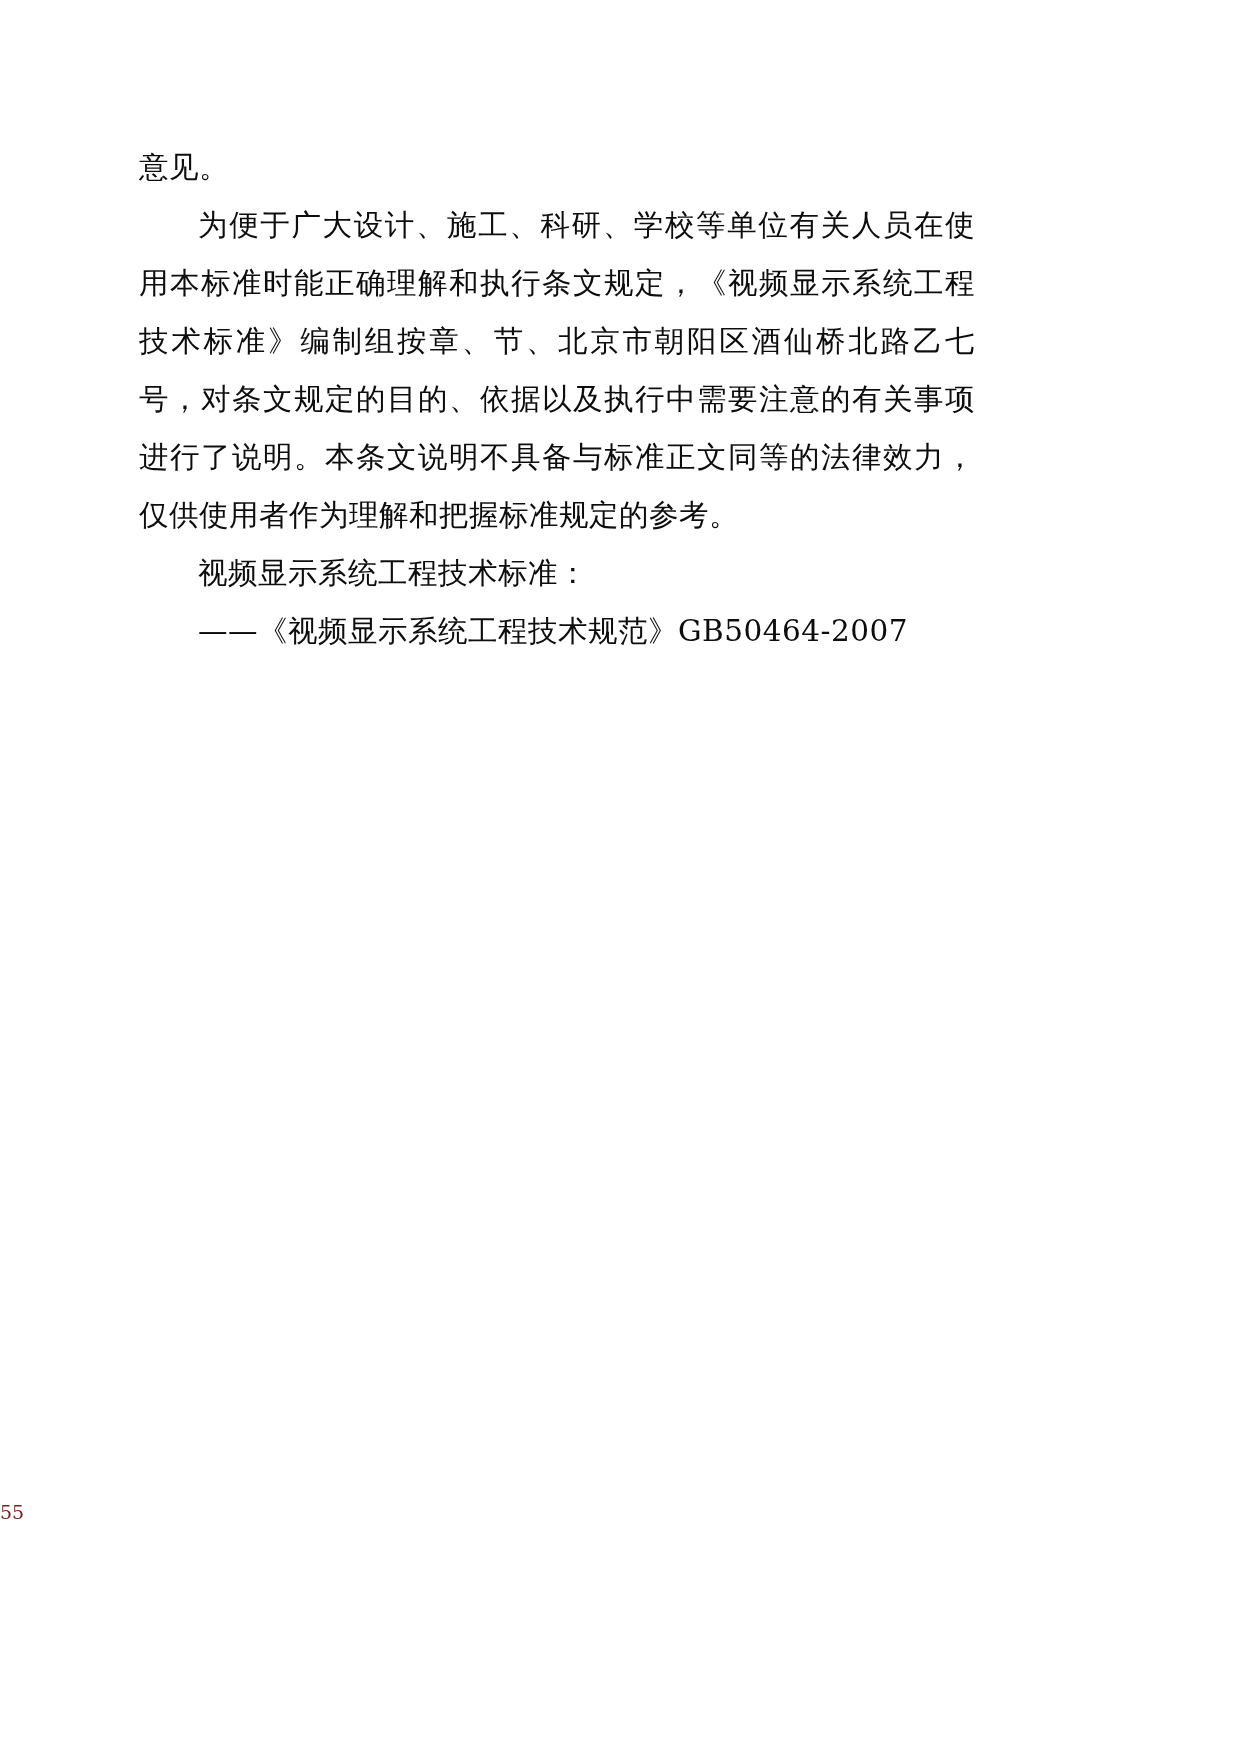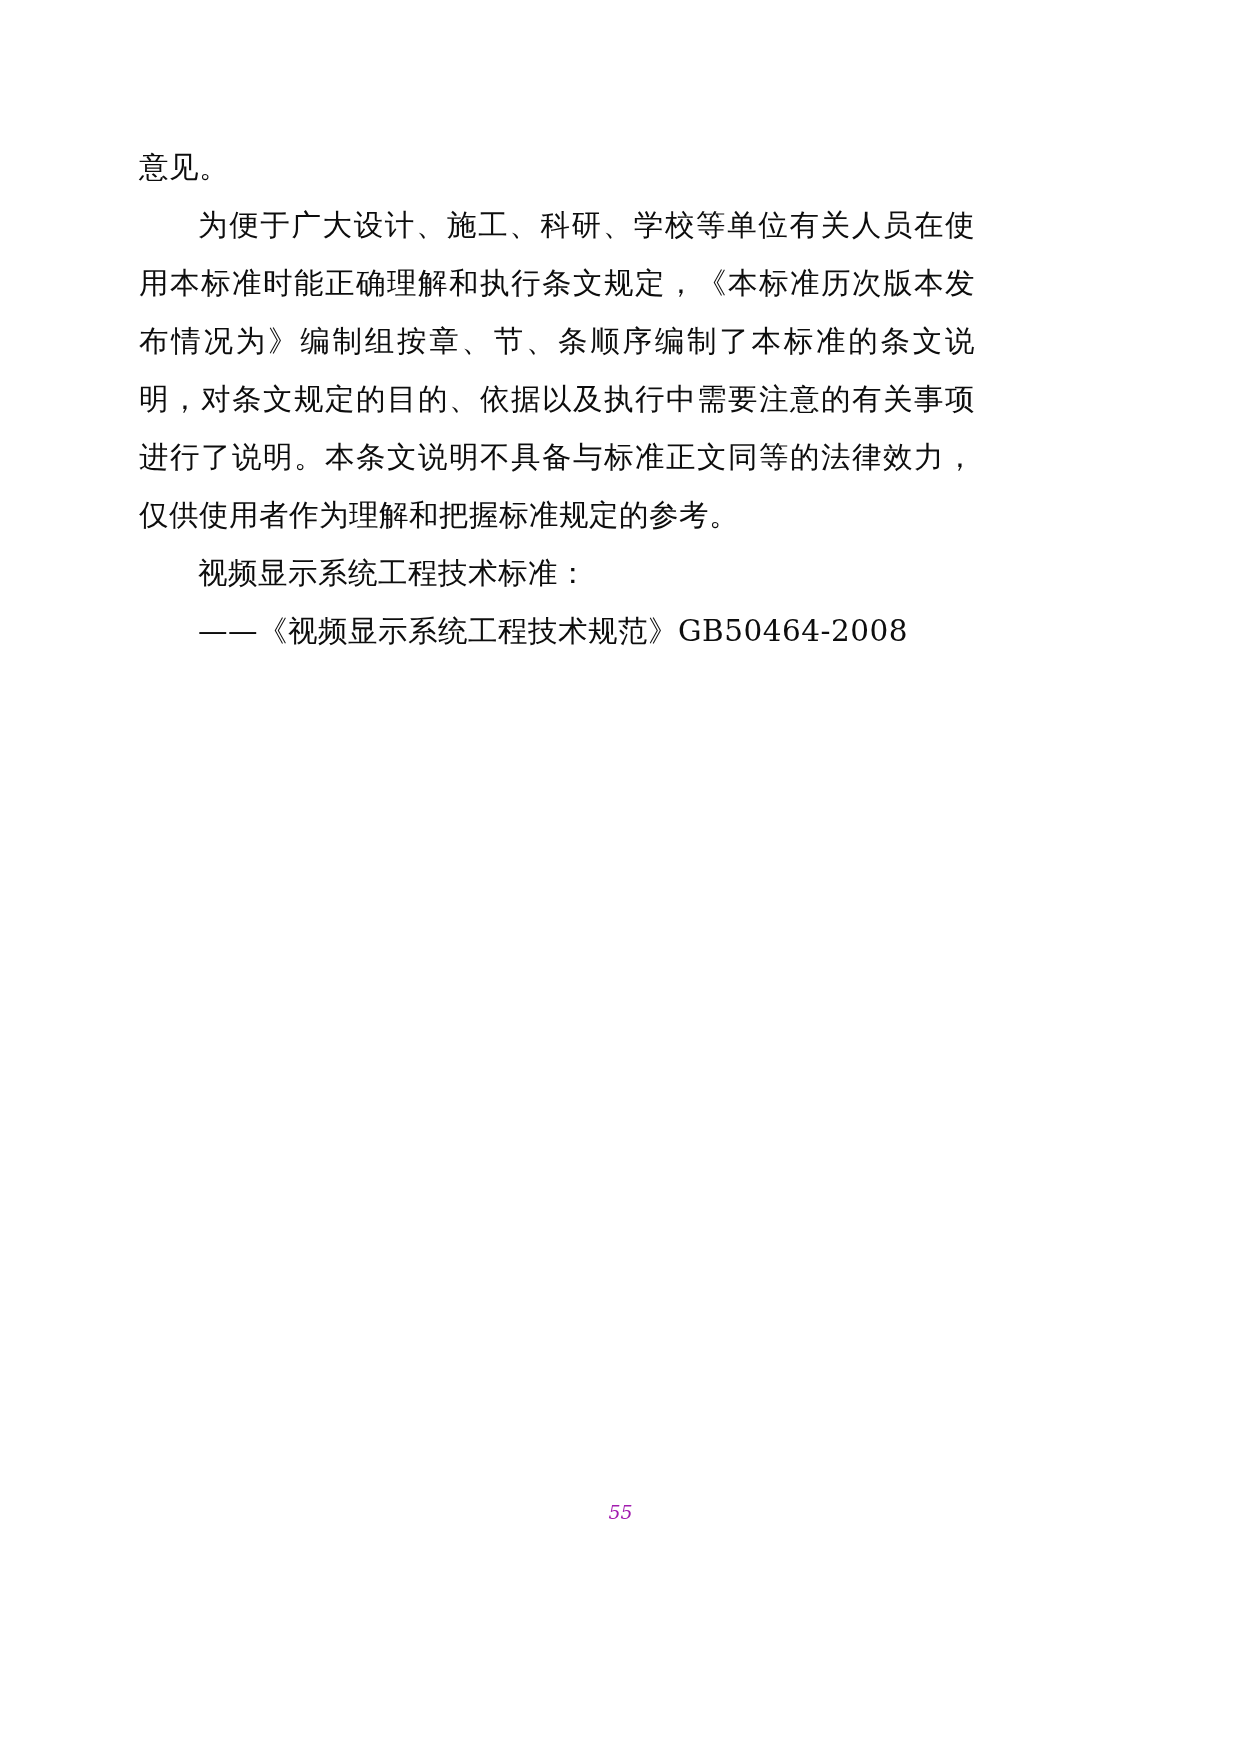--- a/index.html
+++ b/index.html
@@ -56,7 +56,7 @@
 <div class="page">
   <div class="content">
     <p class="para">意见。</p>
-    <p class="para indent para-gap">为便于广大设计、施工、科研、学校等单位有关人员在使用本标准时能正确理解和执行条文规定，《本标准历次版本发布情况为》编制组按章、节、条顺序编制了本标准的条文说明，对条文规定的目的、依据以及执行中需要注意的有关事项进行了说明。本条文说明不具备与标准正文同等的法律效力，仅供使用者作为理解和把握标准规定的参考。</p>
+    <p class="para indent para-gap">为便于广大设计、施工、科研、学校等单位有关人员在使用本标准时能正确理解和执行条文规定，《视频显示系统工程技术标准》编制组按章、节、北京市朝阳区酒仙桥北路乙七号，对条文规定的目的、依据以及执行中需要注意的有关事项进行了说明。本条文说明不具备与标准正文同等的法律效力，仅供使用者作为理解和把握标准规定的参考。</p>
     <p class="para indent para-gap">视频显示系统工程技术标准：</p>
     <p class="para indent para-gap">——《视频显示系统工程技术规范》GB50464-2008</p>
   </div>

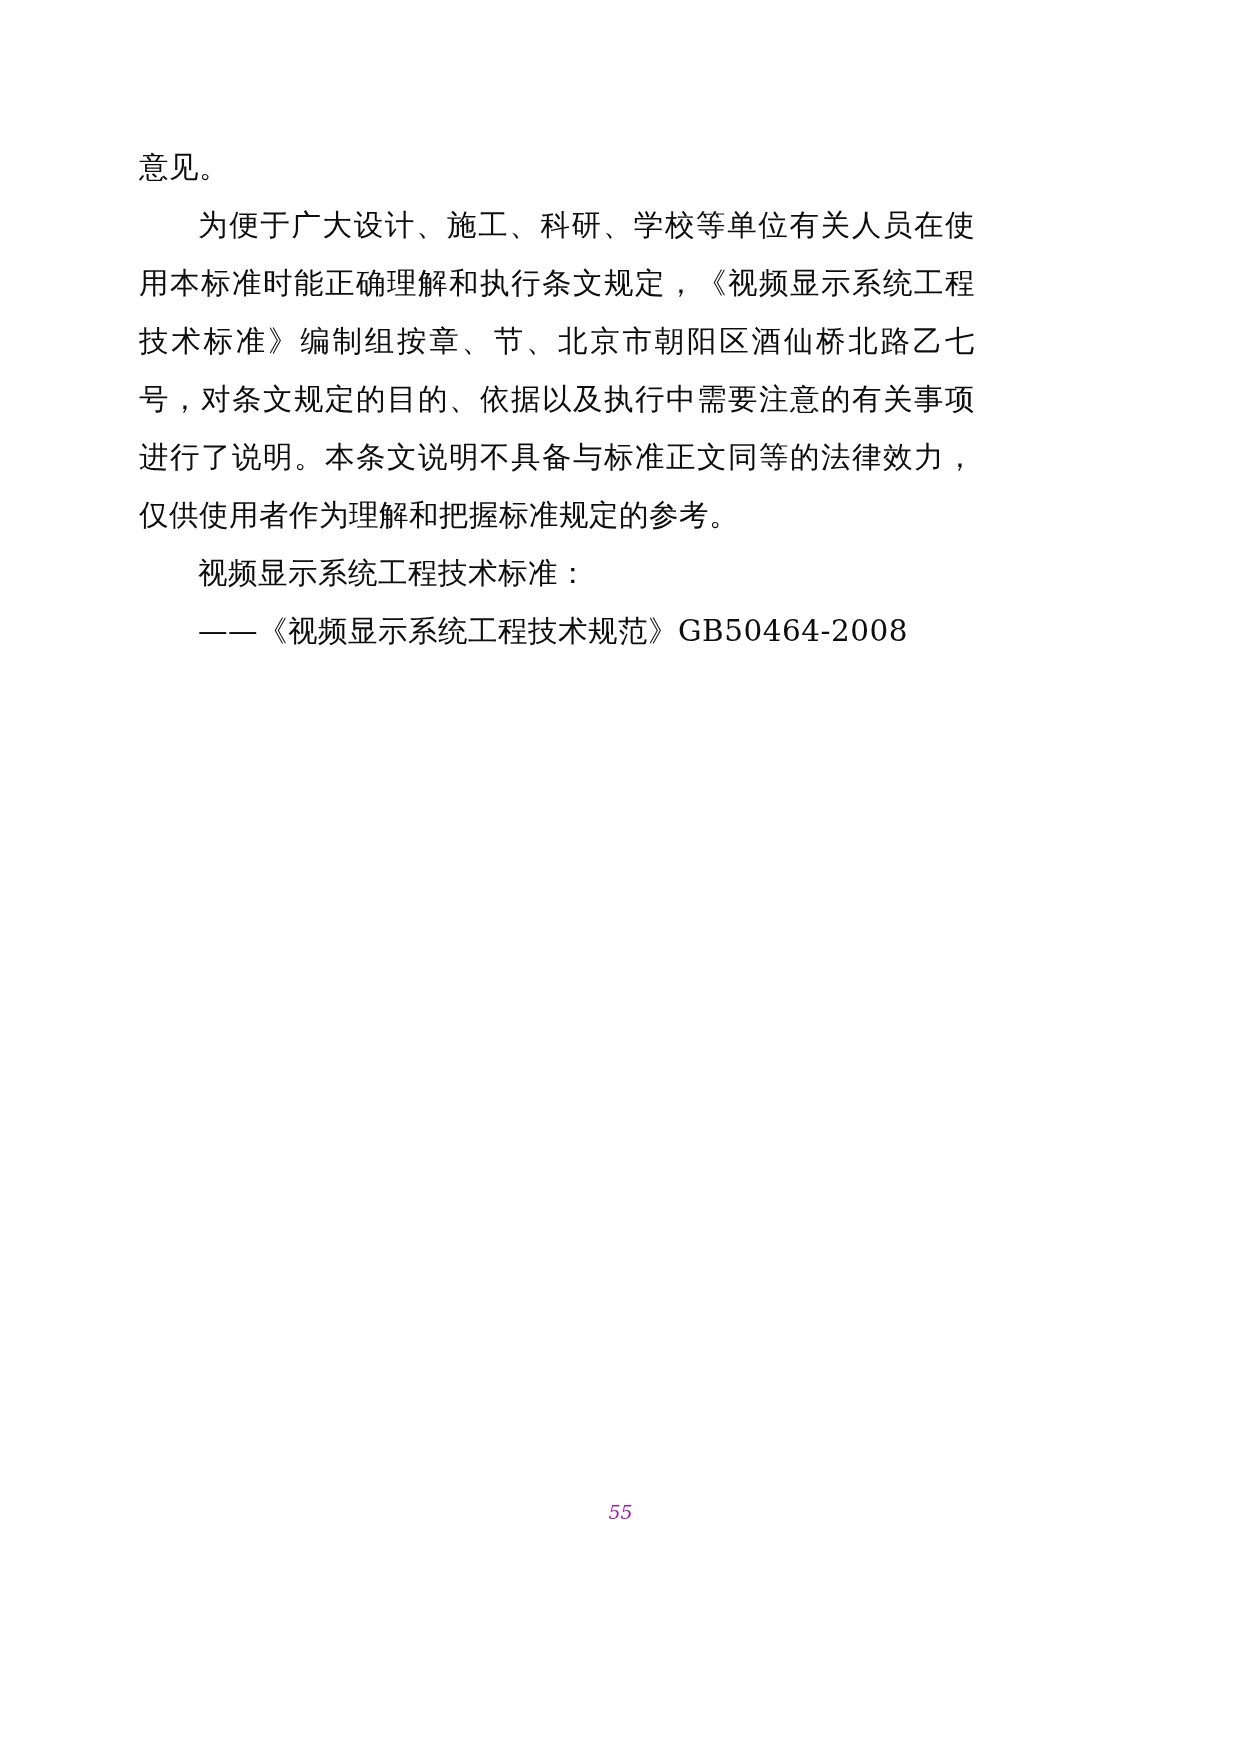--- a/index.html
+++ b/index.html
@@ -58,7 +58,7 @@
     <p class="para">意见。</p>
     <p class="para indent para-gap">为便于广大设计、施工、科研、学校等单位有关人员在使用本标准时能正确理解和执行条文规定，《视频显示系统工程技术标准》编制组按章、节、北京市朝阳区酒仙桥北路乙七号，对条文规定的目的、依据以及执行中需要注意的有关事项进行了说明。本条文说明不具备与标准正文同等的法律效力，仅供使用者作为理解和把握标准规定的参考。</p>
     <p class="para indent para-gap">视频显示系统工程技术标准：</p>
-    <p class="para indent para-gap">——《视频显示系统工程技术规范》GB50464-2008</p>
+    <p class="para indent para-gap">——《视频显示系统工程技术规范》GB50464-2007</p>
   </div>
   <div class="page-number">55</div>
 </div>

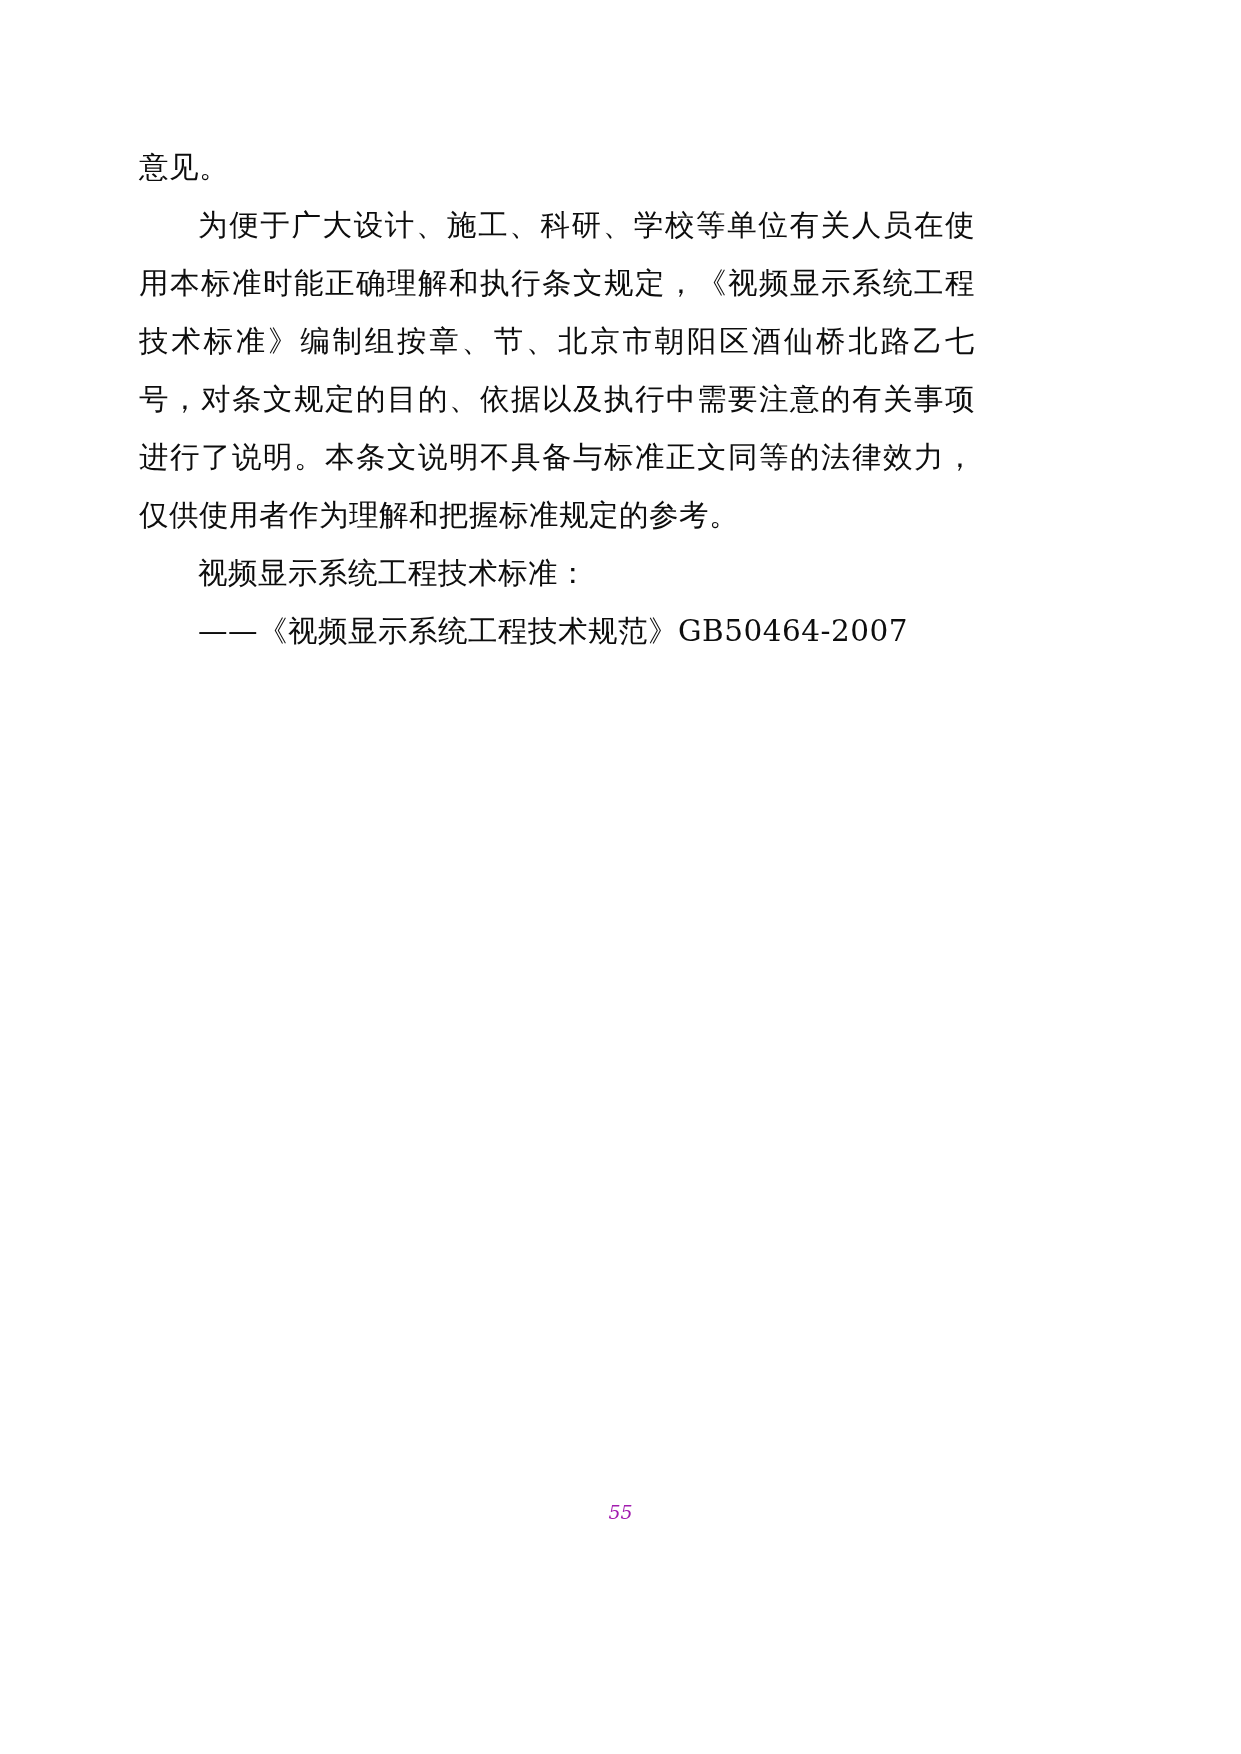--- a/index.html
+++ b/index.html
@@ -43,11 +43,9 @@
     left: 0;
     right: 0;
     top: 1483px;
-    text-align: center;
     font-size: 19px;
     font-family: "DejaVu Serif", "Liberation Serif", serif;
-    color: #a21caf;
-    font-style: italic;
+    color: #7f1d1d;
   }
 </style>
 </head>

